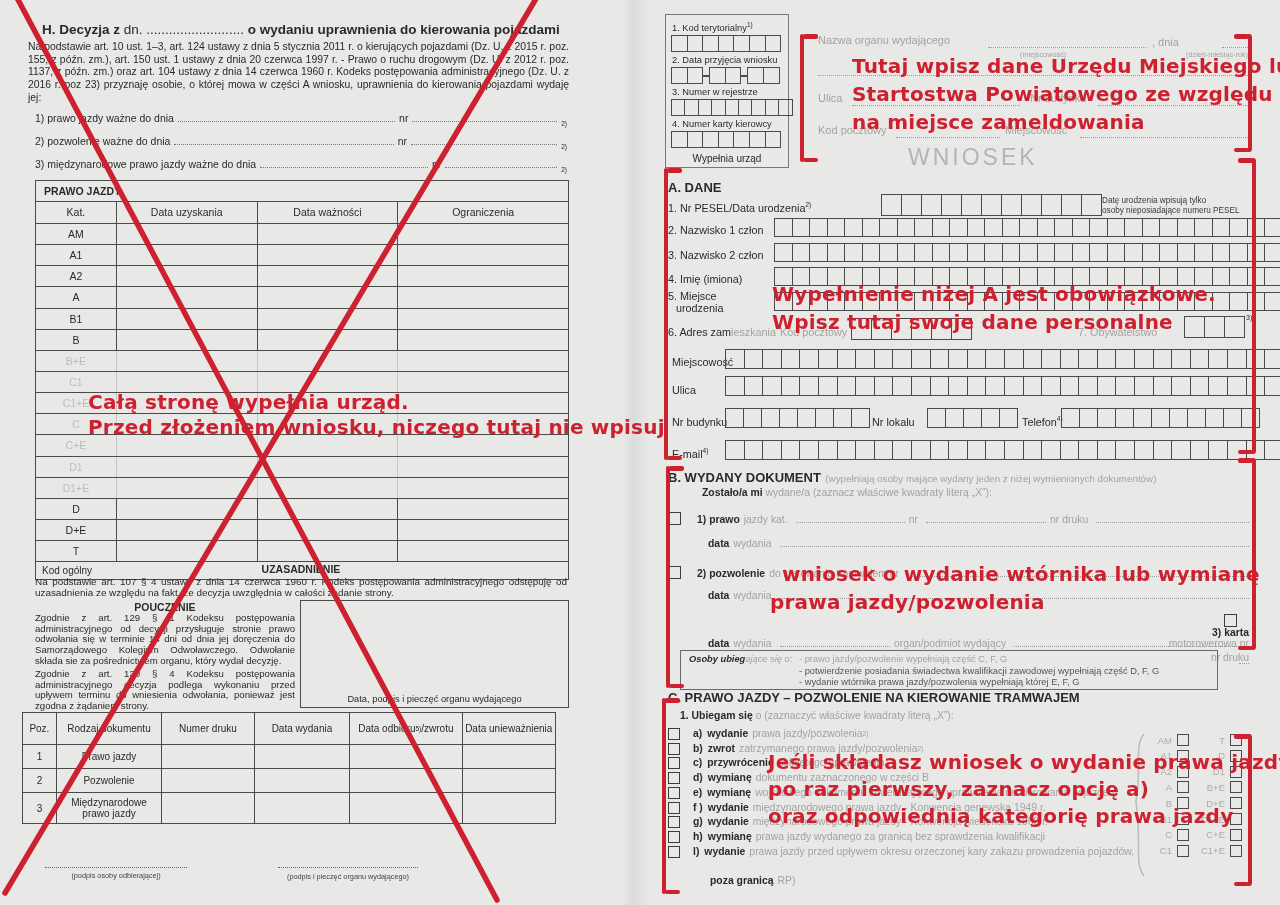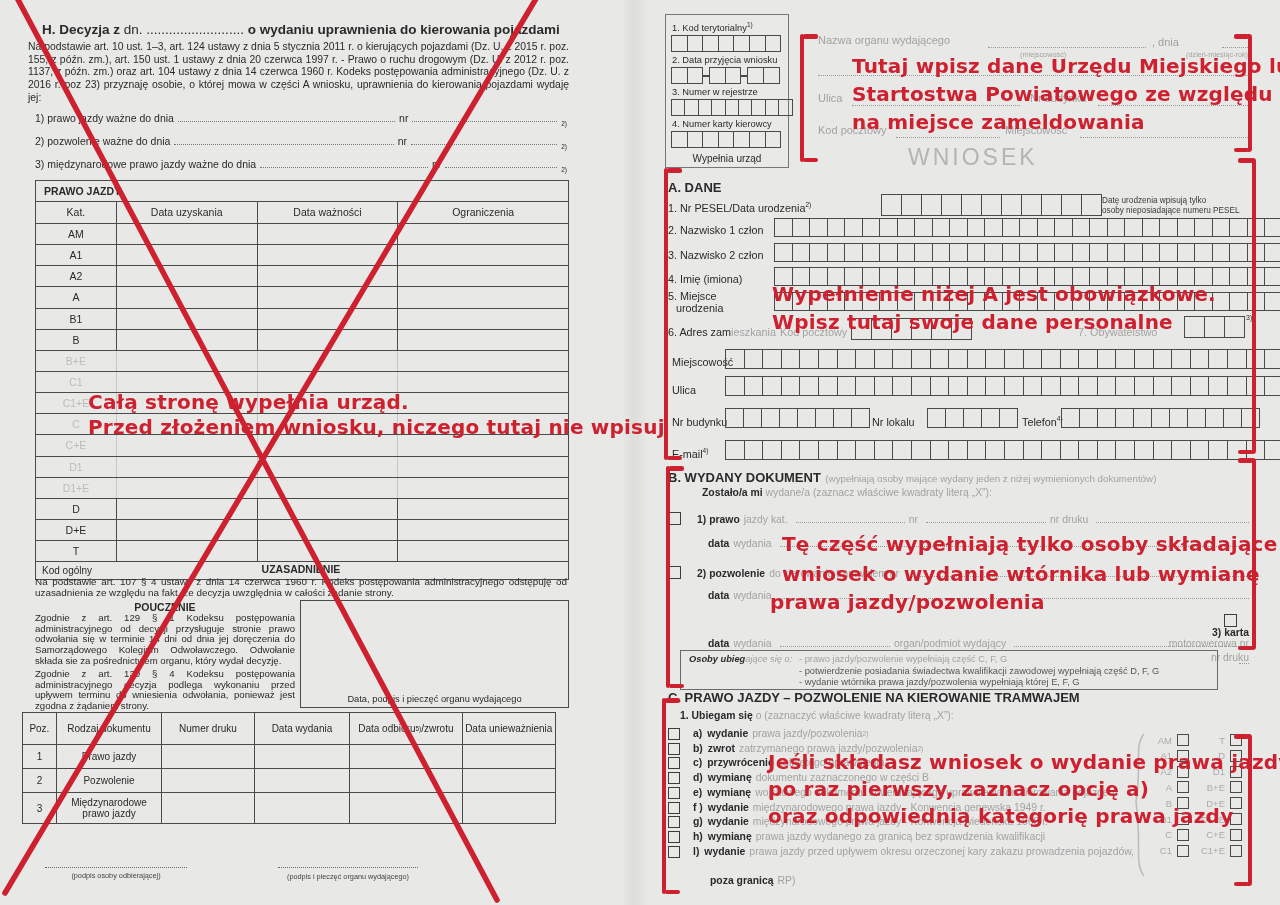--- a/index.html
+++ b/index.html
@@ -868,7 +868,6 @@
     <div class="rednote" style="left:212px;top:110px;">na miejsce zameldowania</div>
     <div class="rednote" style="left:132px;top:282px;">Wypełnienie niżej A jest obowiązkowe.</div>
     <div class="rednote" style="left:132px;top:310px;">Wpisz tutaj swoje dane personalne</div>
-    <div class="rednote" style="left:142px;top:532px;">Tę część wypełniają tylko osoby składające</div>
     <div class="rednote" style="left:142px;top:562px;">wniosek o wydanie wtórnika lub wymianę</div>
     <div class="rednote" style="left:130px;top:590px;">prawa jazdy/pozwolenia</div>
     <div class="rednote" style="left:128px;top:750px;">Jeśli składasz wniosek o wydanie prawa jazdy</div>

